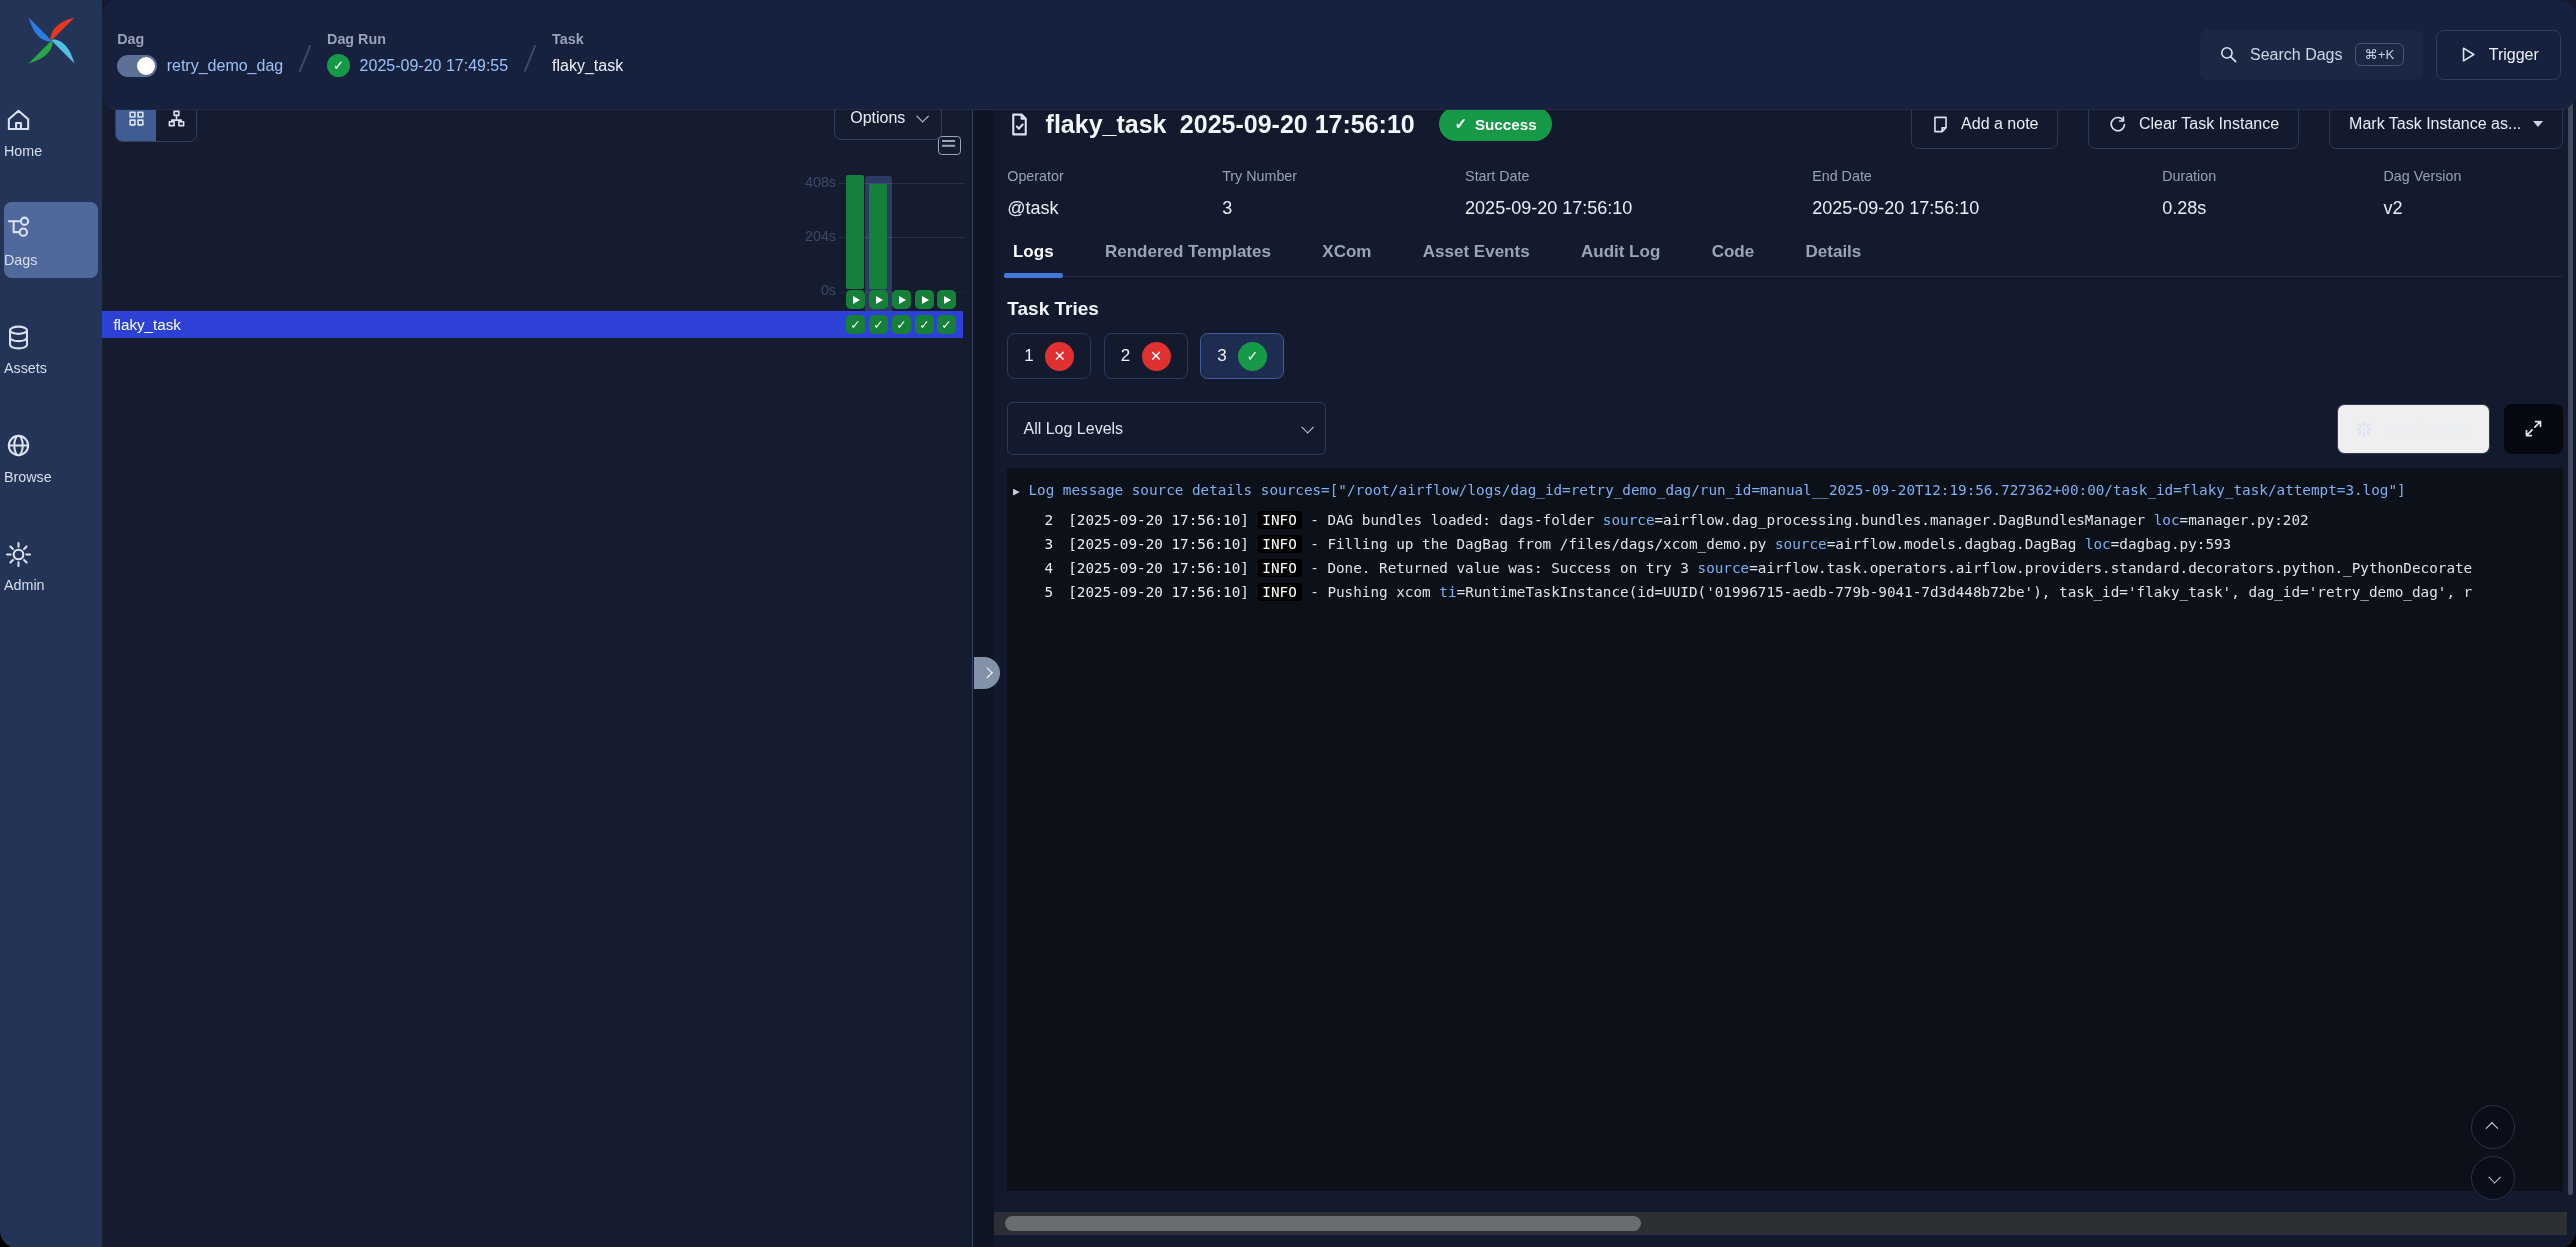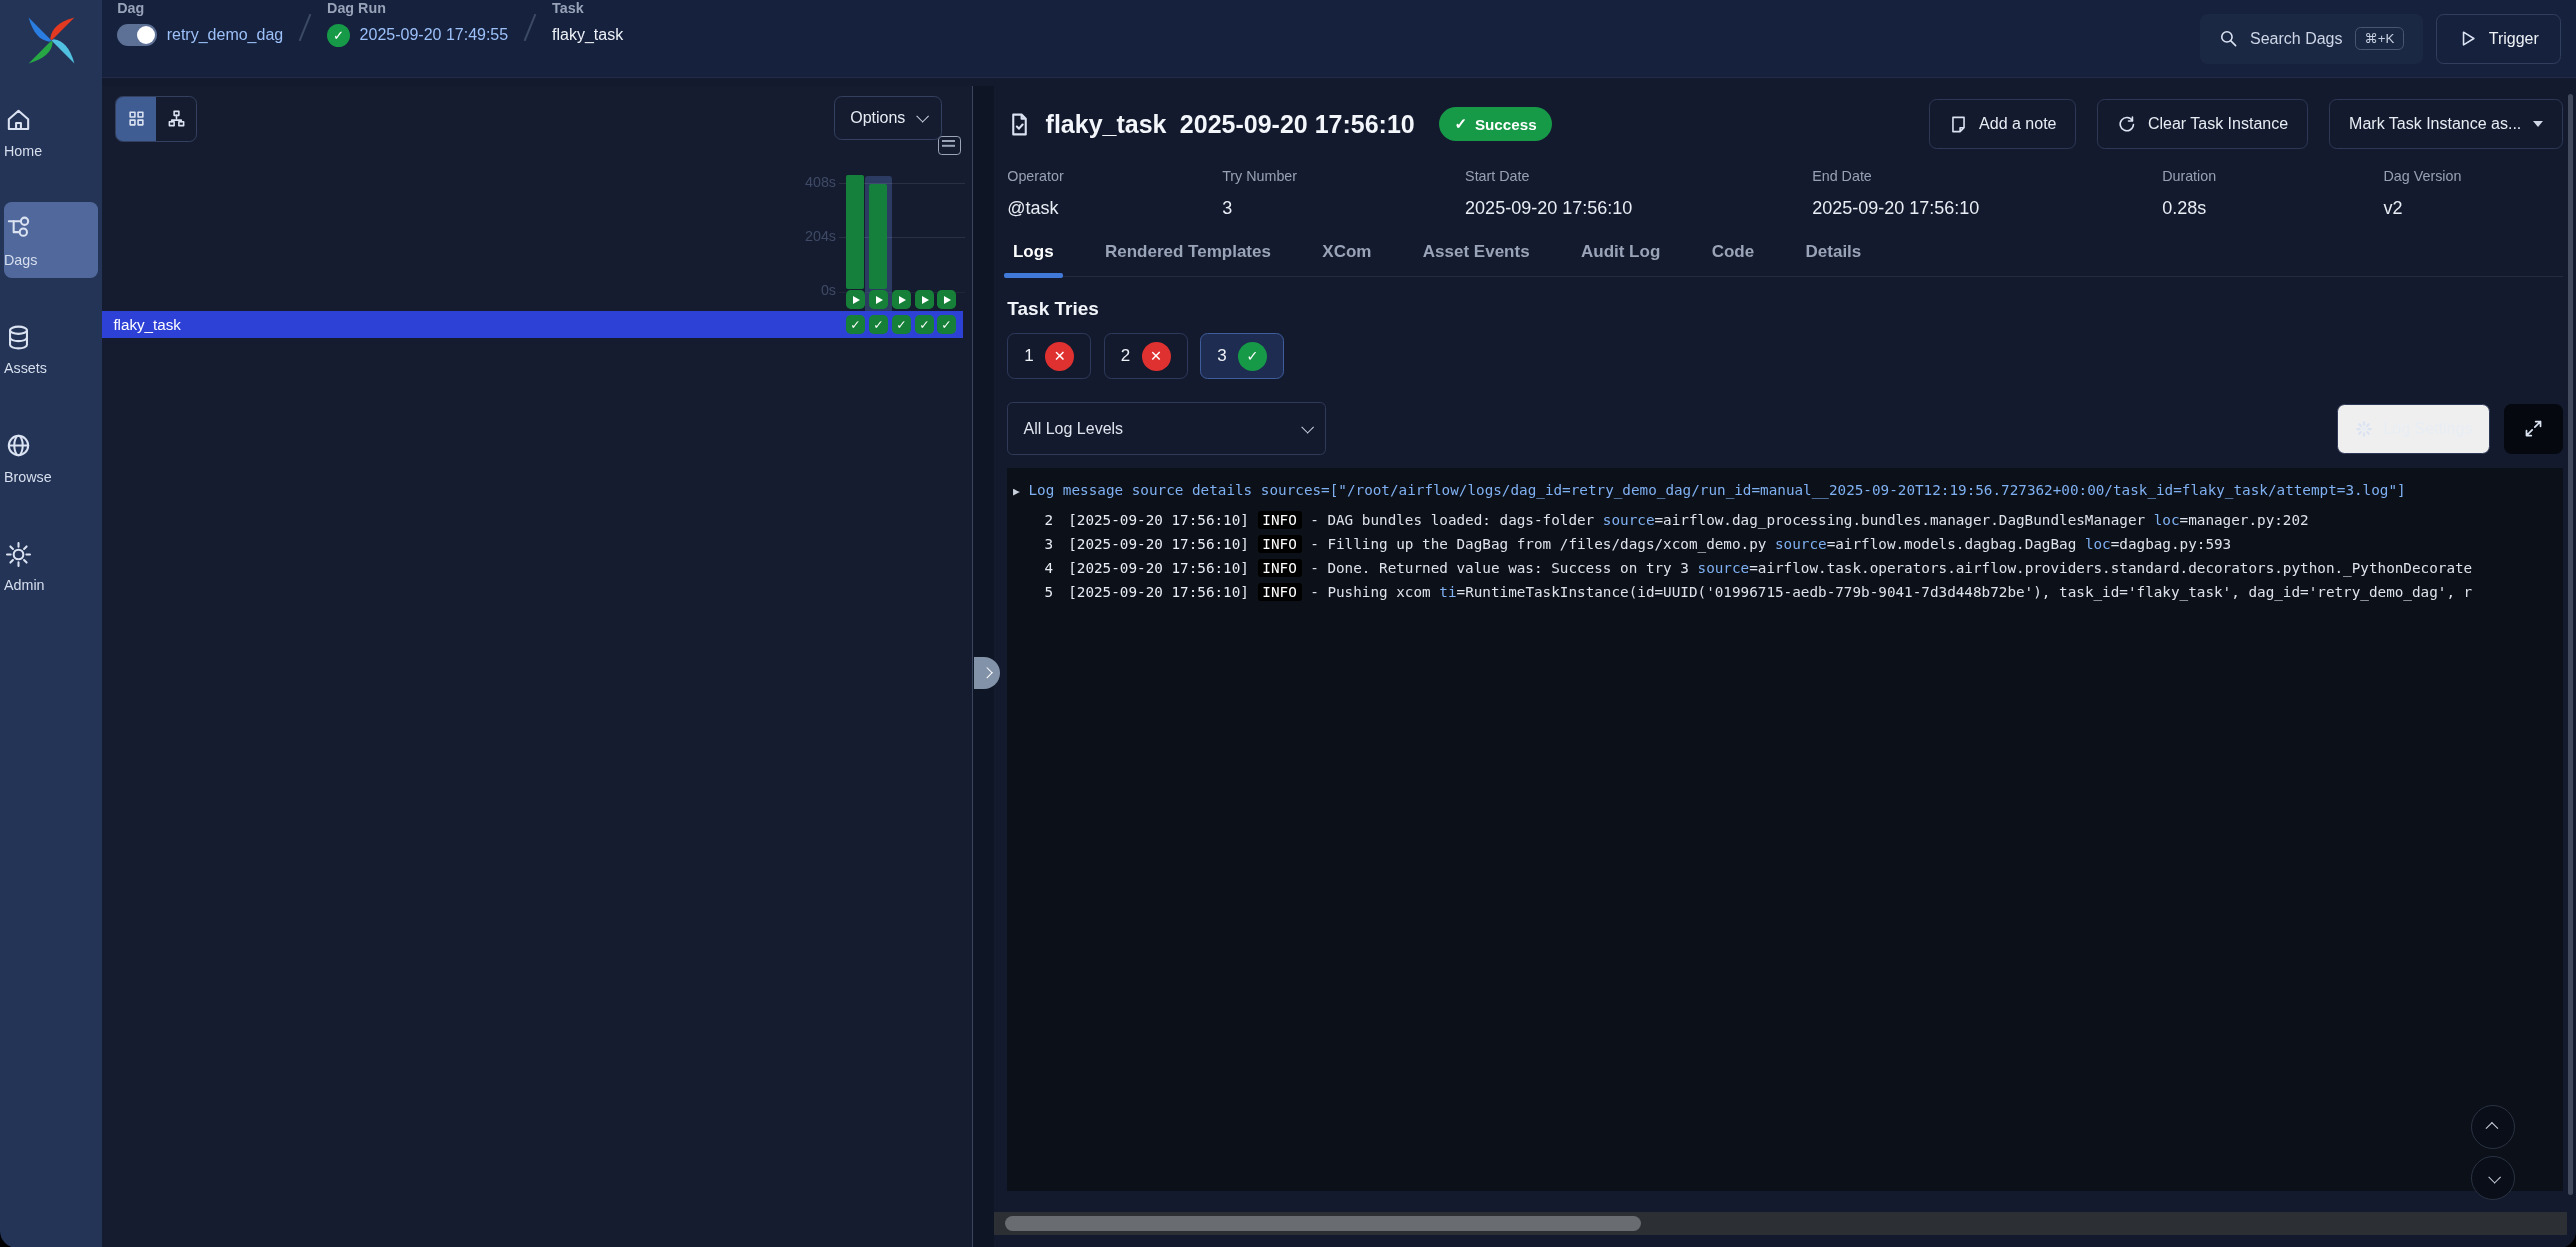--- a/index.html
+++ b/index.html
@@ -19,7 +19,7 @@
   .sb-footer .nav-item { margin-bottom:23px; }
 
   
-  .topbar { position:absolute; left:102px; right:0; top:0; height:78px; background:#15213d; border-bottom:1px solid #222c49; display:flex; z-index:4; }
+  .topbar { position:absolute; left:102px; right:0; top:0; height:110px; background:#15213d; border-bottom:1px solid #222c49; display:flex; align-items:center; z-index:4;border-radius:16px; }
   .crumbs { display:flex; align-items:flex-start; padding-left:15.2px; }
   .crumb { display:flex; flex-direction:column; gap:6.7px; }
   .crumb-label { font-size:14.3px; font-weight:700; color:#98a3b8; }

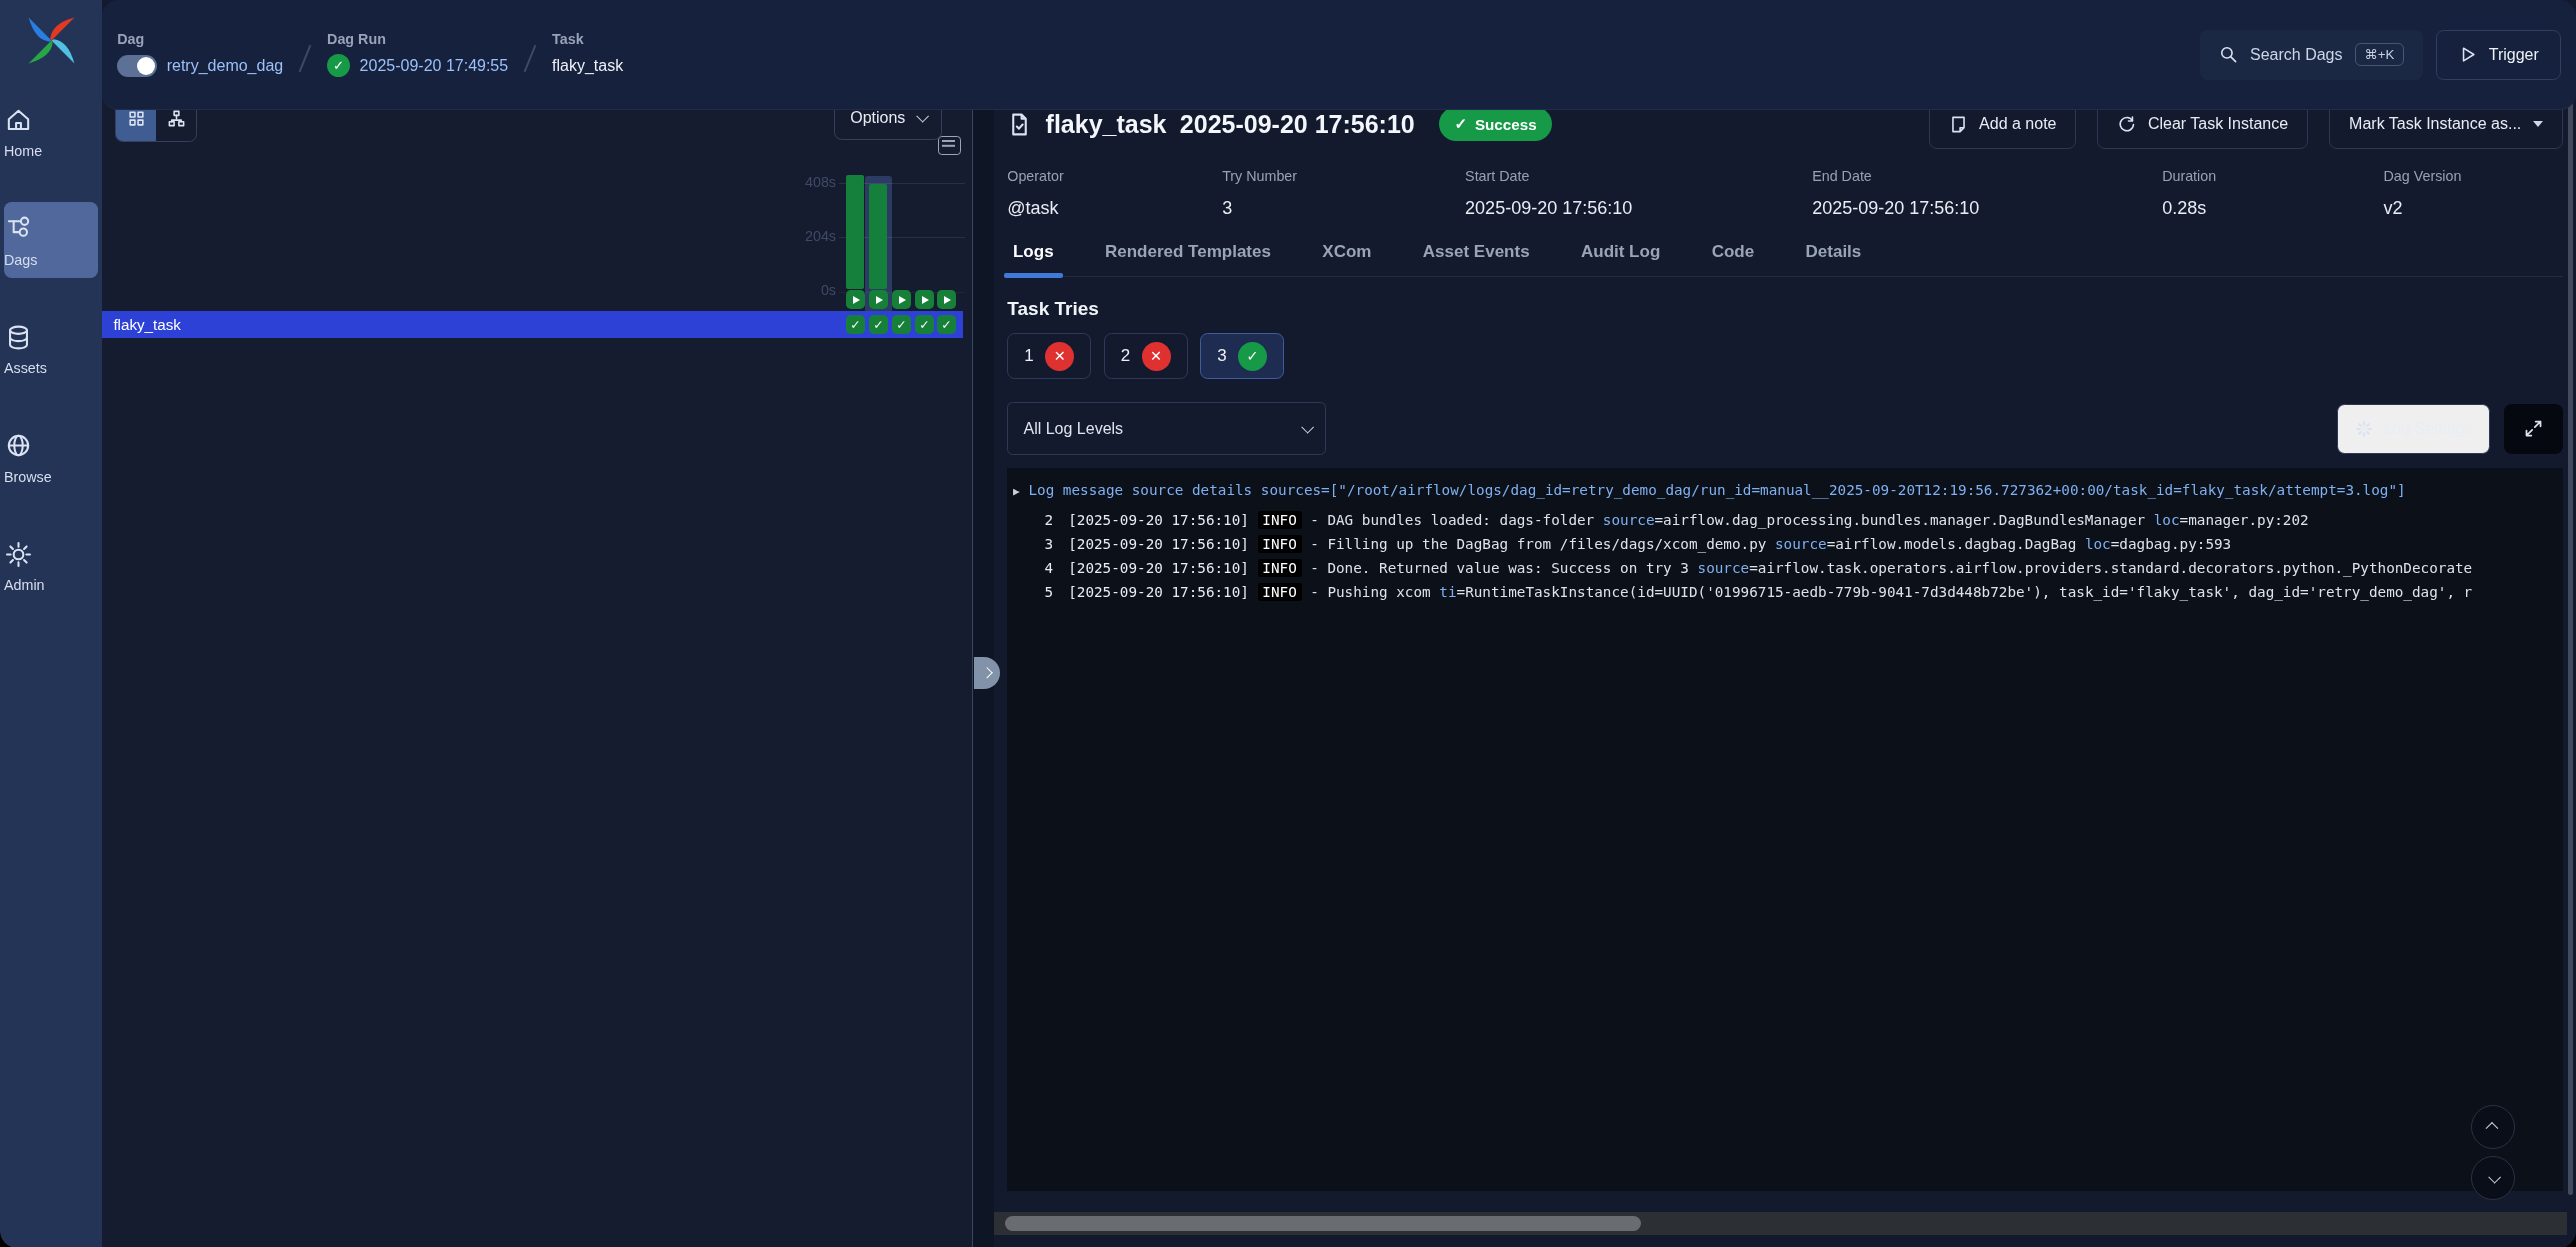--- a/index.html
+++ b/index.html
@@ -72,7 +72,7 @@
   .ti-title-group { display:flex; align-items:center; gap:13.3px; }
   .ti-title { font-size:25px; font-weight:700; color:#f3f6fa; }
   .badge { margin-left:11.4px; height:34px; padding:0 15.2px; border-radius:17px; background:#169a47; color:#fff; font-size:15.2px; font-weight:600; display:flex; align-items:center; gap:7.6px; }
-  .ti-actions { margin-left:auto; display:flex; gap:21px; }
+  .ti-actions { margin-left:auto; display:flex; gap:30px; }
   .act-btn { height:50px; padding:0 19px; border:1px solid #2c3855; border-radius:7.6px; display:flex; align-items:center; gap:11.4px; font-size:16px; color:#e8edf4; cursor:pointer; background:transparent; }
   .caret-down { width:0; height:0; border-left:5.7px solid transparent; border-right:5.7px solid transparent; border-top:6.7px solid #cfd6e4; }
 

